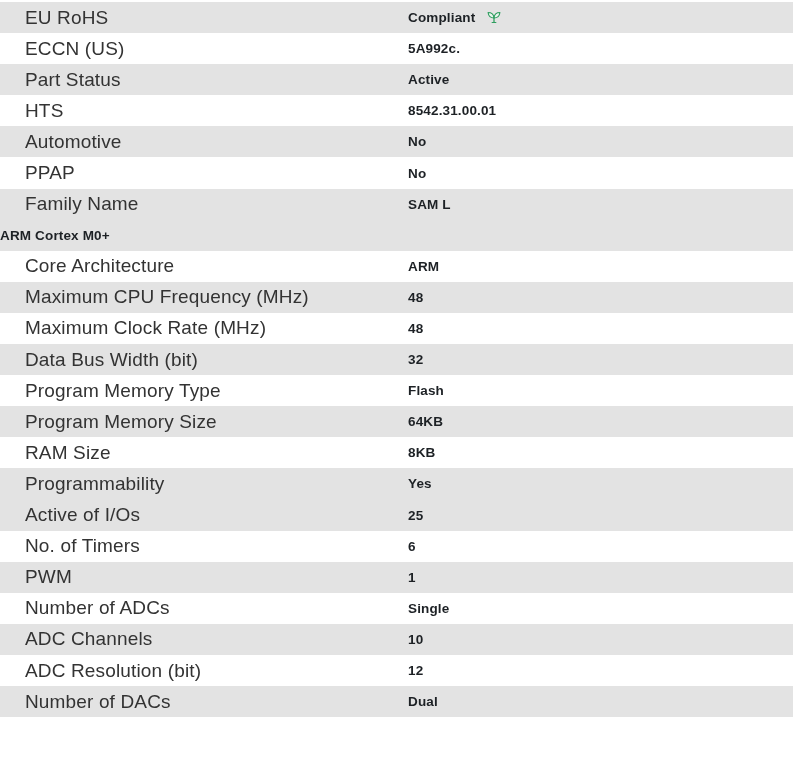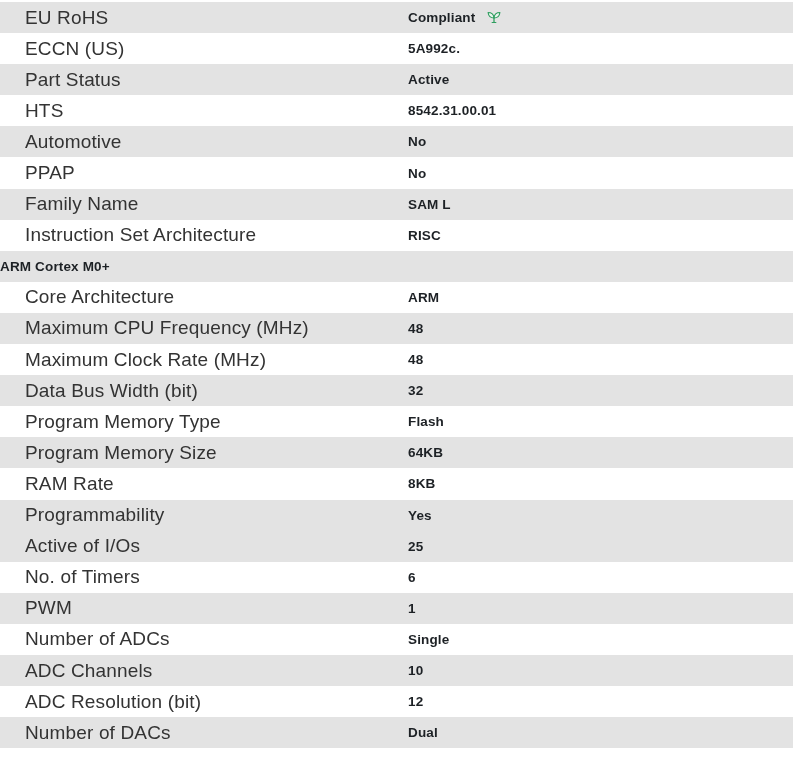--- a/index.html
+++ b/index.html
@@ -116,12 +116,6 @@
     </div>
   </div>
 
-  <div class="spec-row">
-    <div class="spec-label">Instruction Set Architecture</div>
-    <div class="spec-value">
-      <span>RISC</span>
-    </div>
-  </div>
 
   <div class="spec-row shaded">
     <div class="spec-value">

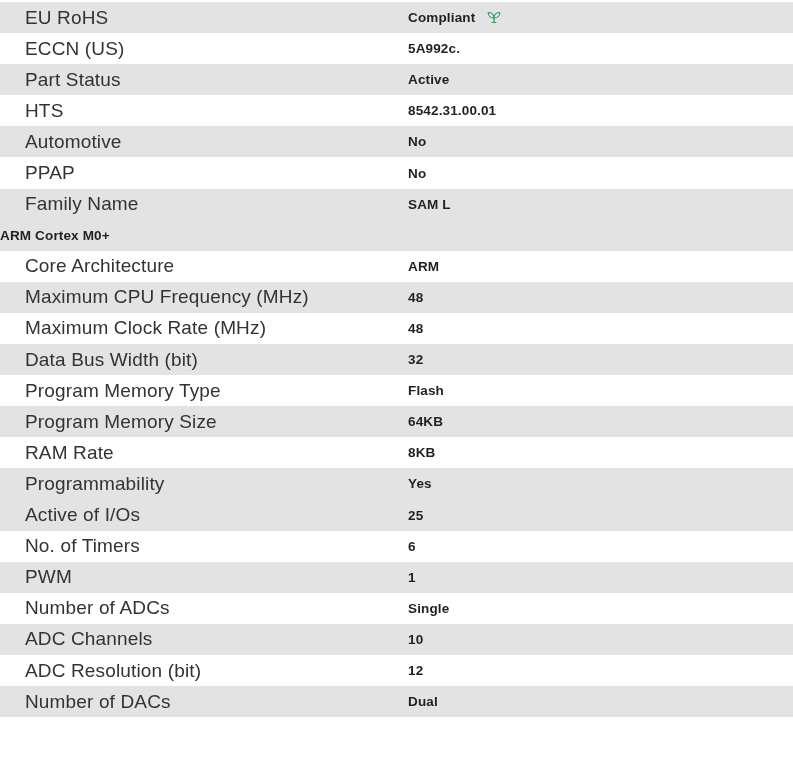--- a/index.html
+++ b/index.html
@@ -166,7 +166,7 @@
   </div>
 
   <div class="spec-row">
-    <div class="spec-label">RAM Rate</div>
+    <div class="spec-label">RAM Size</div>
     <div class="spec-value">
       <span>8KB</span>
     </div>

